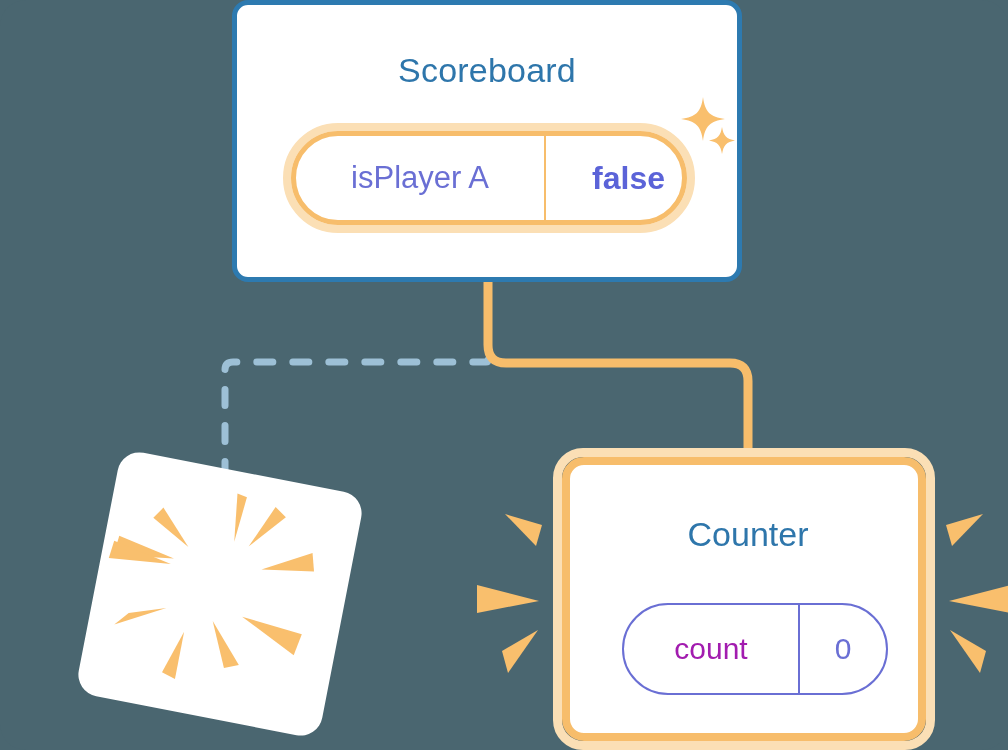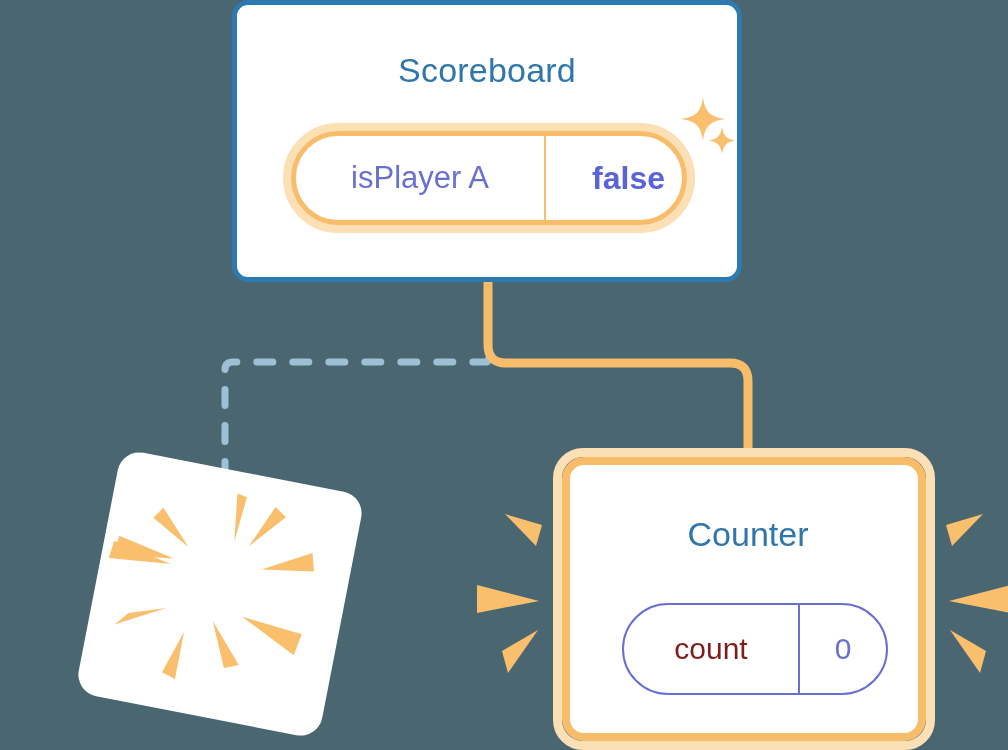--- a/index.html
+++ b/index.html
@@ -150,7 +150,7 @@
     display: flex;
     align-items: center;
     justify-content: center;
-    color: #7f1d1d;
+    color: #a21caf;
     font-size: 30px;
     border-right: 2px solid #6a6fd4;
     box-sizing: border-box;

